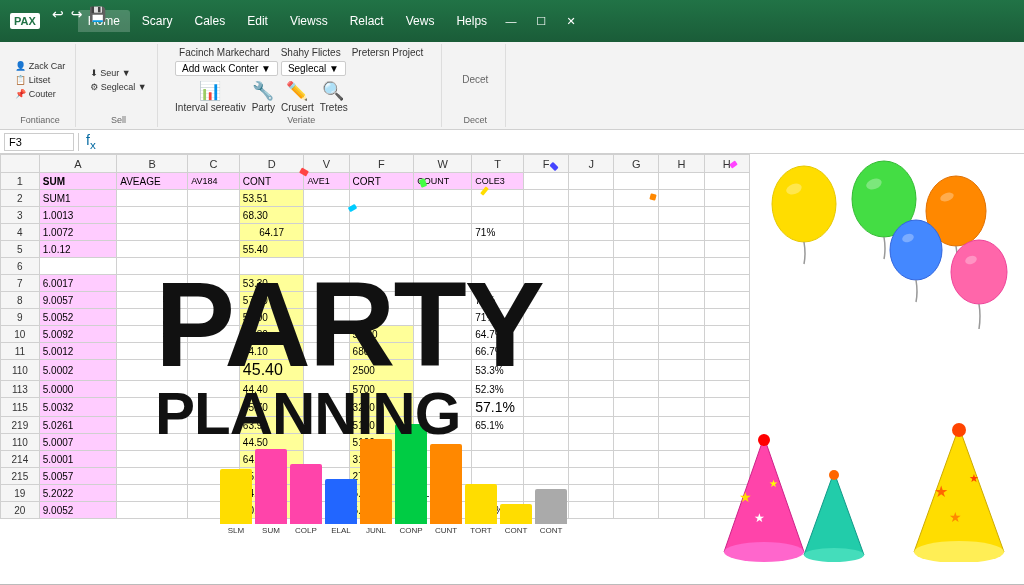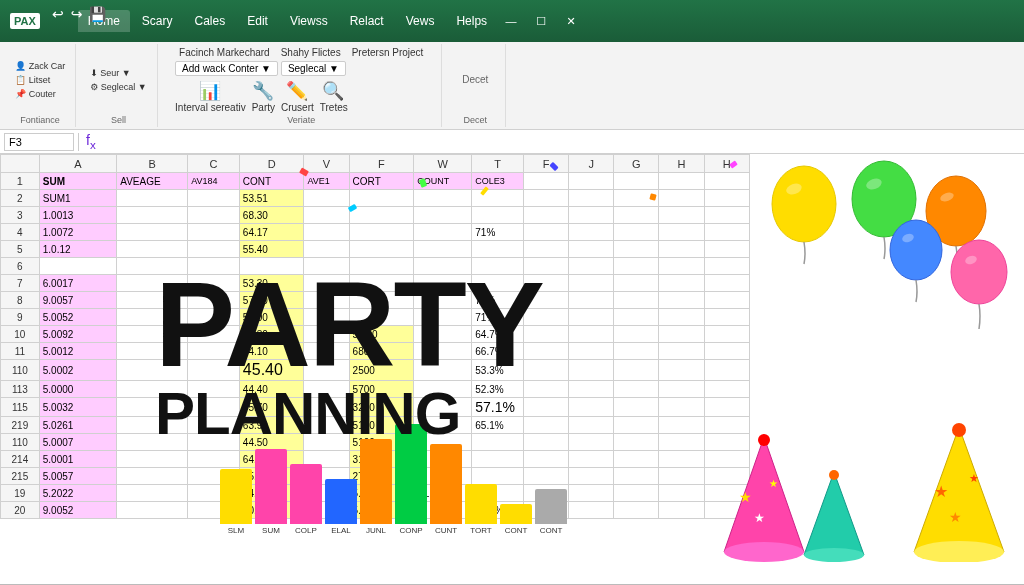--- a/index.html
+++ b/index.html
@@ -136,7 +136,7 @@
       font-size: 14px;
       cursor: pointer;
       padding: 0 3px;
-      color: #6d28d9;
+      color: #0369a1;
     }
     #formula-input {
       flex: 1;

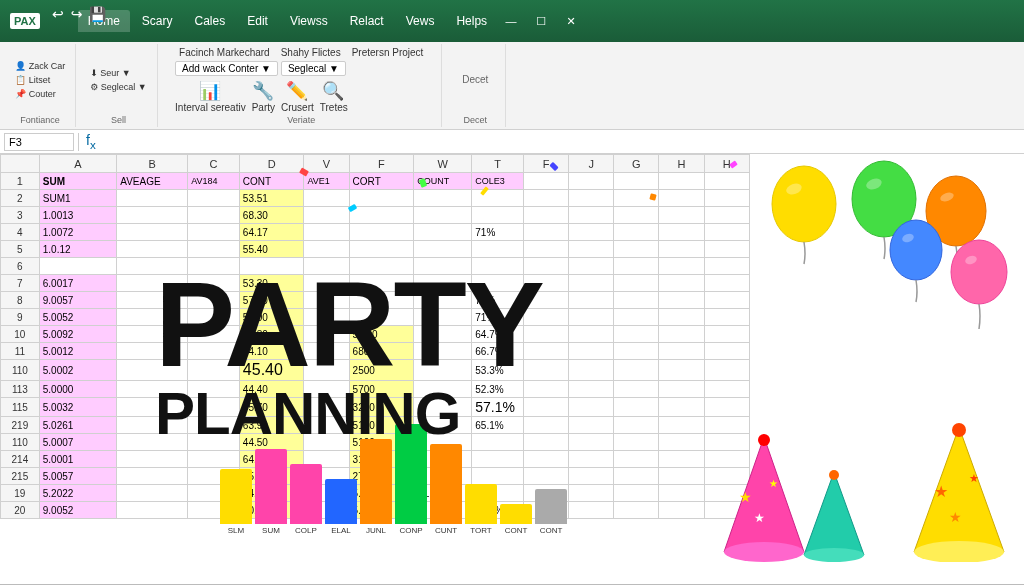--- a/index.html
+++ b/index.html
@@ -486,7 +486,7 @@
               <td class="cell-pink" style="width: 60px; font-size: 10px; background: rgb(255, 204, 255);">1.0072</td>
               <td style="width: 55px; font-size: 10px;"></td>
               <td style="width: 40px; font-size: 10px;"></td>
-              <td class="cell-yellow" style="width: 50px; font-size: 10px;">64.17</td>
+              <td class="cell-yellow" style="width: 50px; font-size: 10px; text-align: center;">64.17</td>
               <td style="width: 35px; font-size: 10px;"></td>
               <td style="width: 50px; font-size: 10px;"></td>
               <td style="width: 45px; font-size: 10px;"></td>

